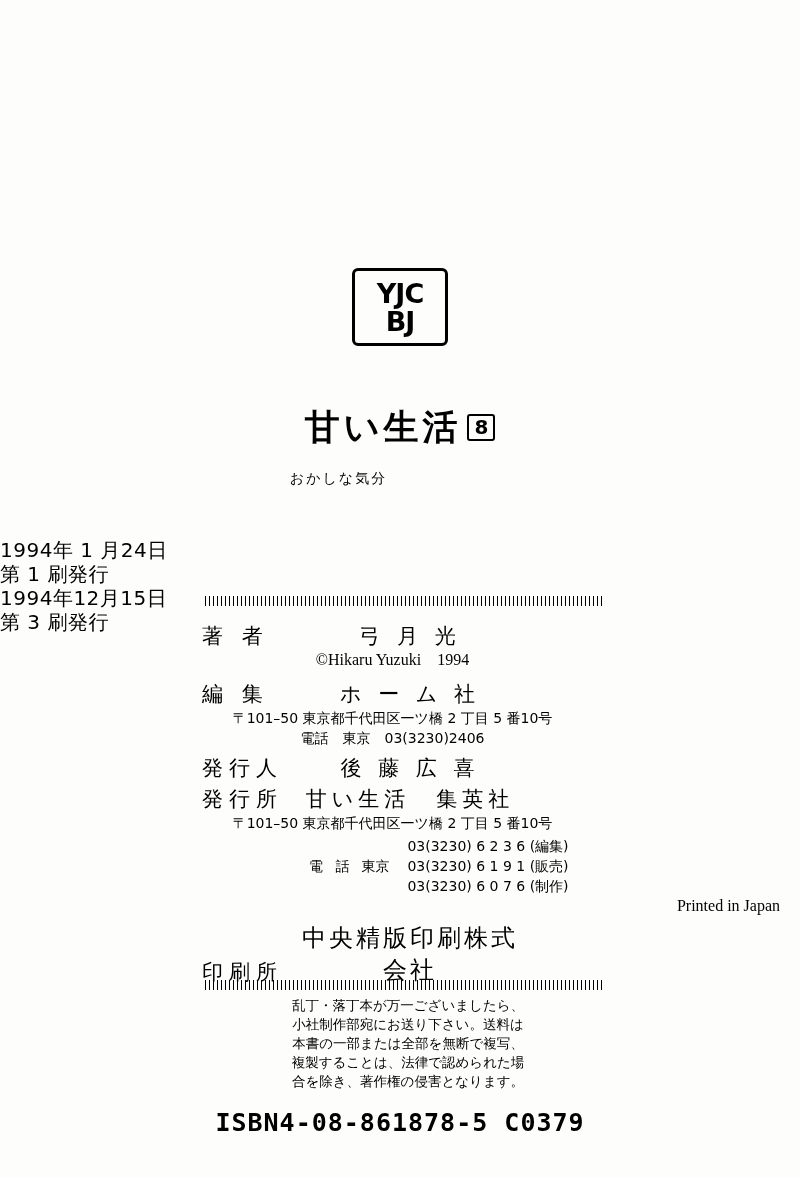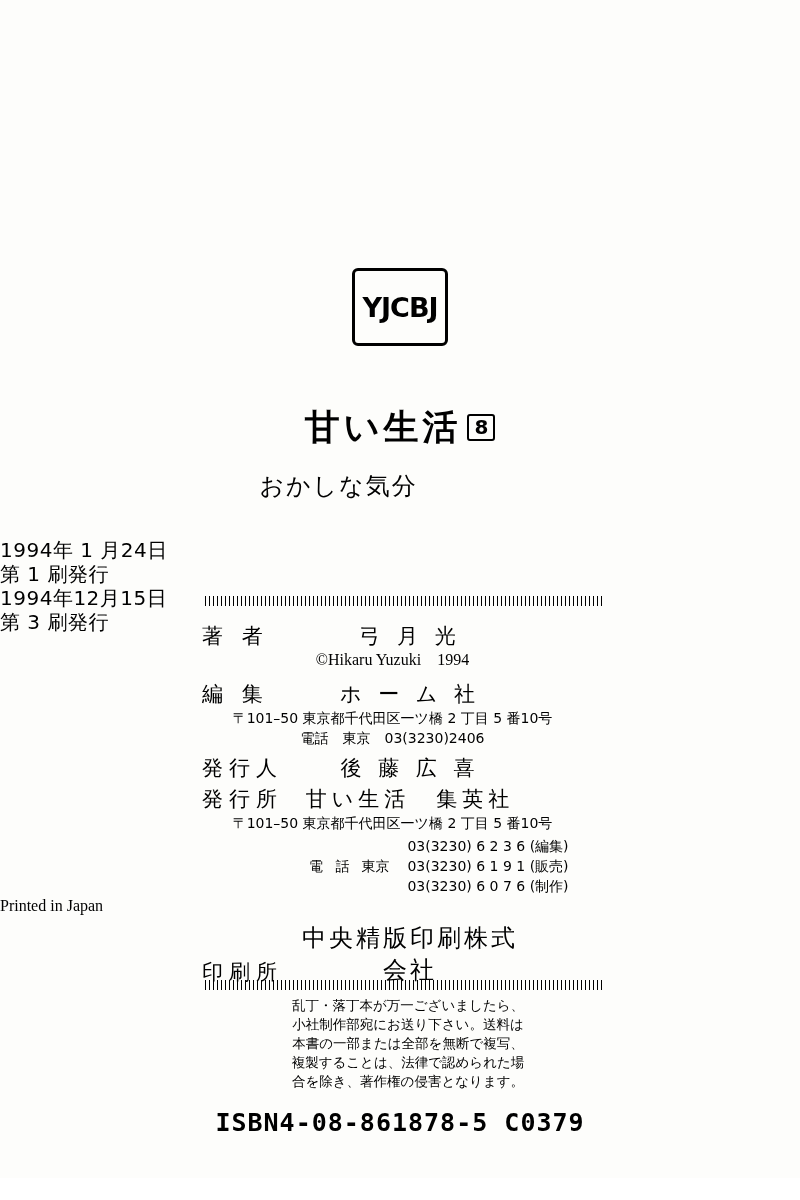--- a/index.html
+++ b/index.html
@@ -36,7 +36,7 @@
     border: 3px solid #000;
     border-radius: 6px;
     display: flex;
-    flex-direction: row;
+    flex-direction: column;
     align-items: center;
     justify-content: center;
     line-height: 1;

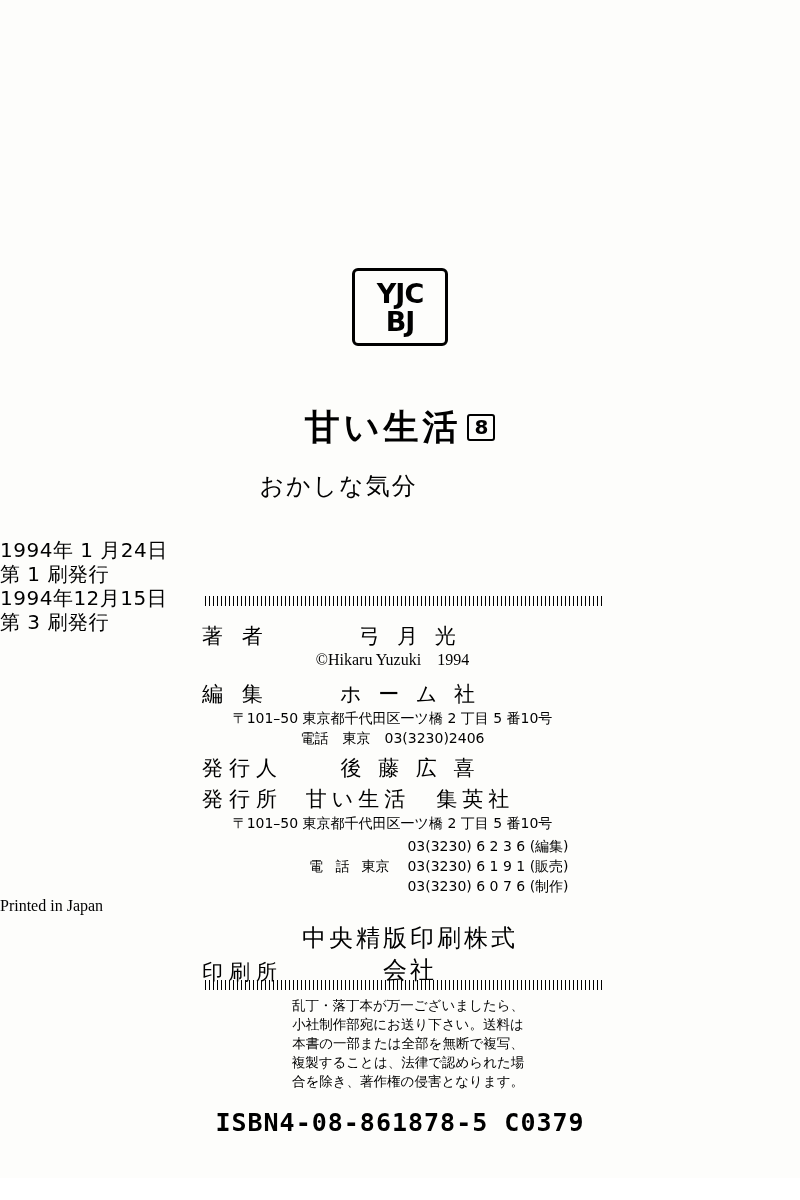--- a/index.html
+++ b/index.html
@@ -88,7 +88,7 @@
     left: 0;
     width: 677px;
     text-align: center;
-    font-size: 24px;
+    font-size: 14px;
     letter-spacing: 2px;
     font-family: "DejaVu Sans", sans-serif;
   }

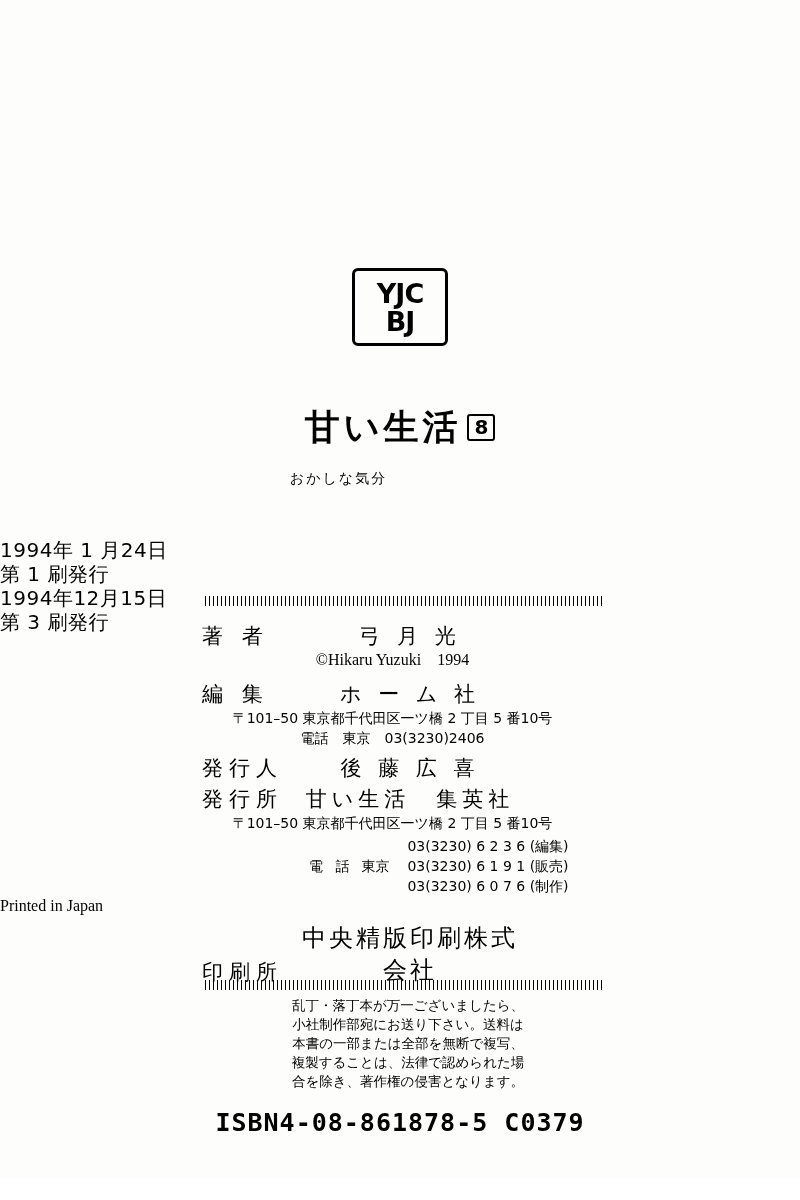--- a/index.html
+++ b/index.html
@@ -192,7 +192,7 @@
   }
   .phone-nums { text-align: left; }
   .printed {
-    text-align: left;
+    text-align: right;
     padding-right: 20px;
     font-family: "Liberation Serif", serif;
     font-size: 16px;

